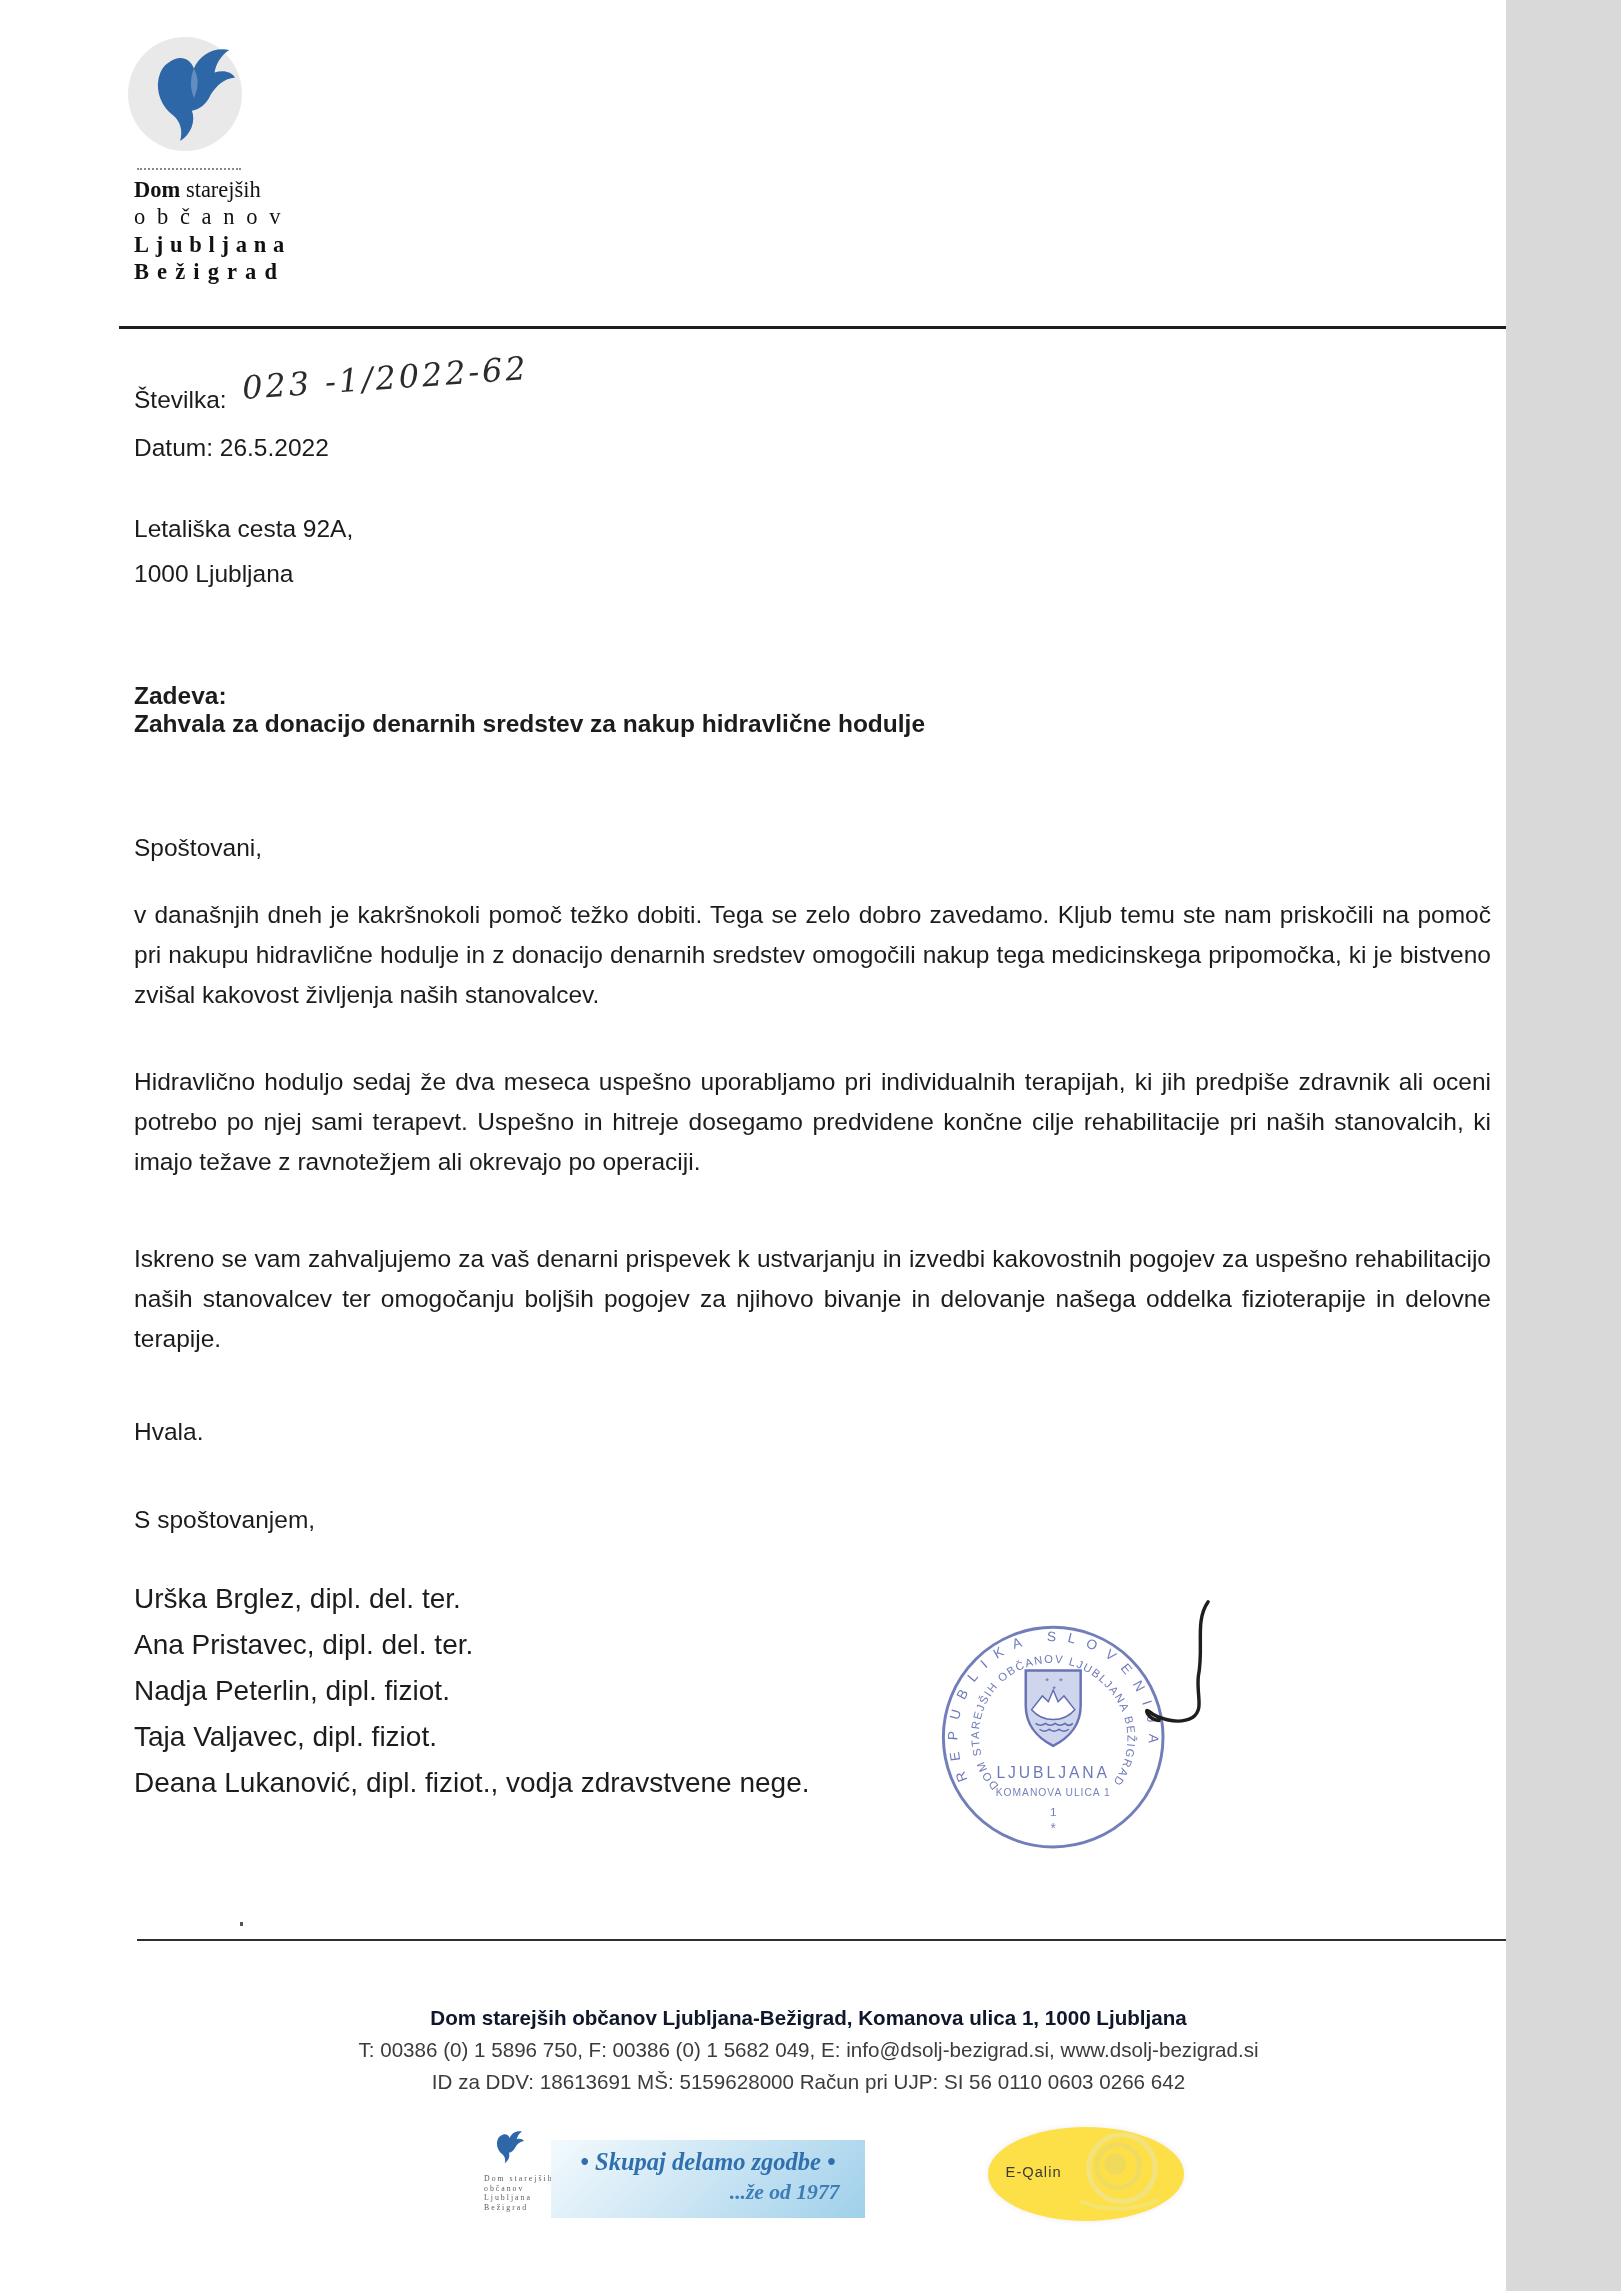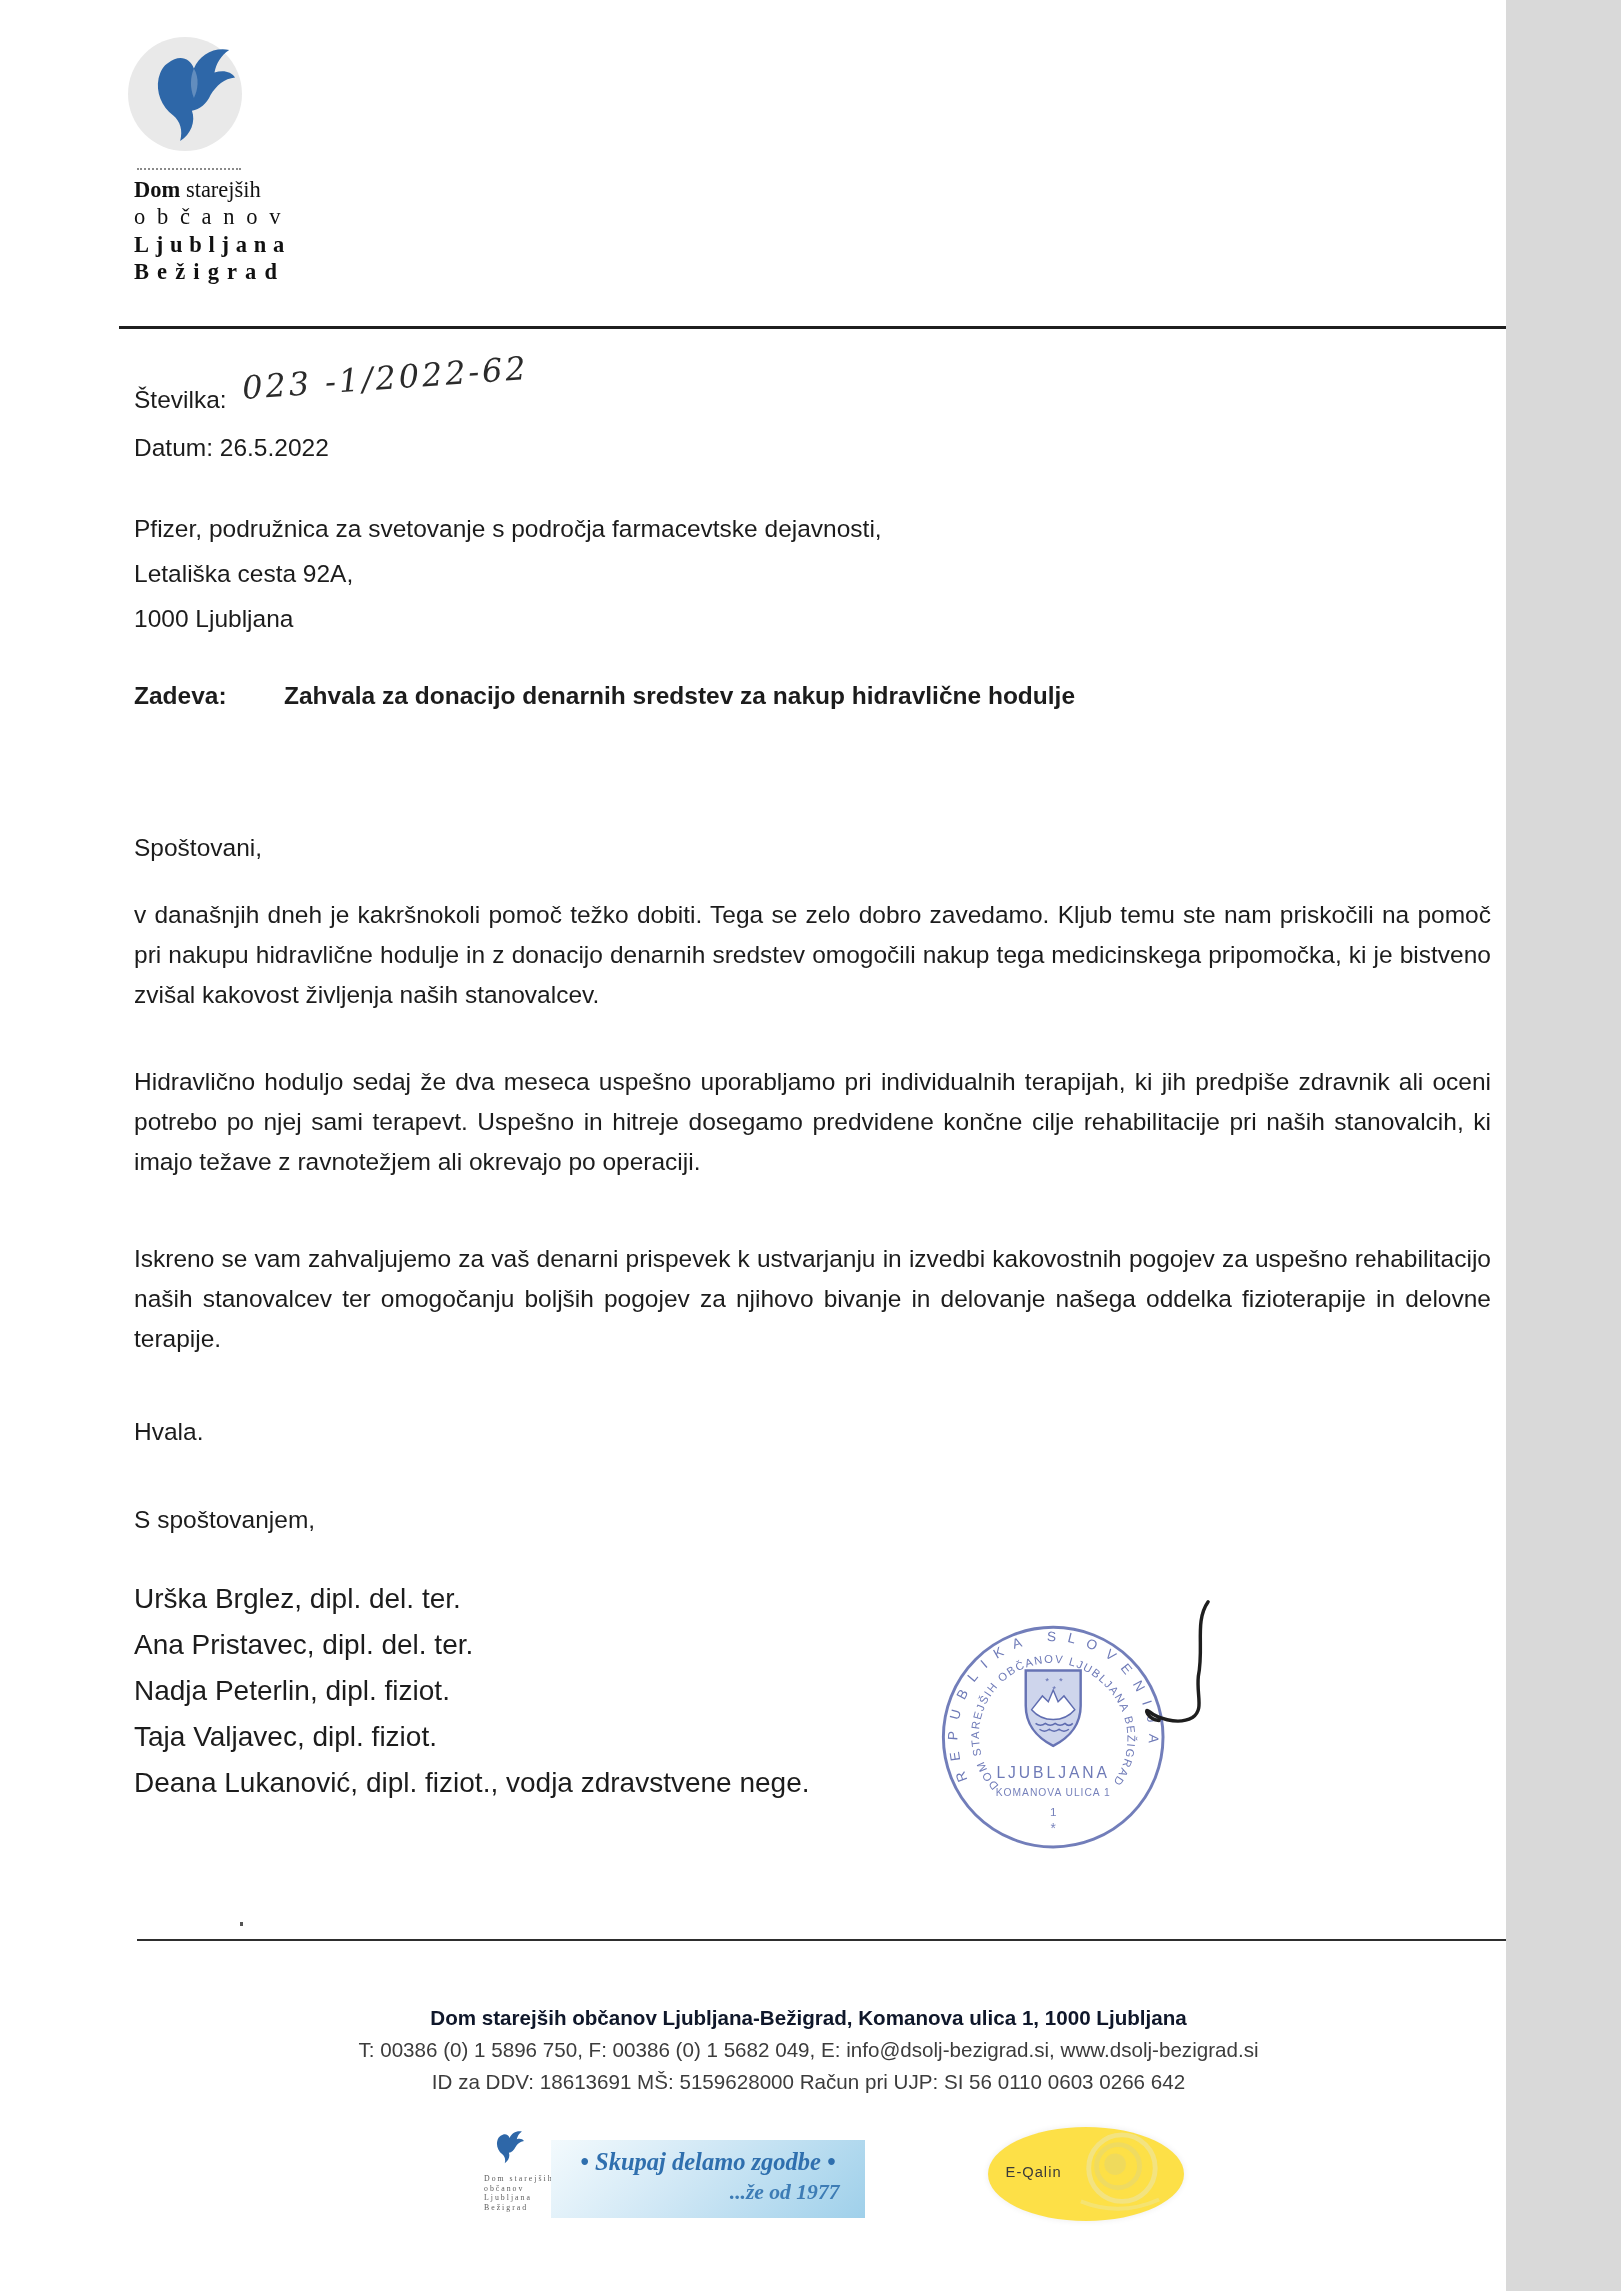--- a/index.html
+++ b/index.html
@@ -128,7 +128,6 @@
   <div class="hand">023 -1/2022-62</div>
 
   <div class="recipient">
-    <div>Pfizer, podružnica za svetovanje s področja farmacevtske dejavnosti,</div>
     <div>Letališka cesta 92A,</div>
     <div>1000 Ljubljana</div>
   </div>

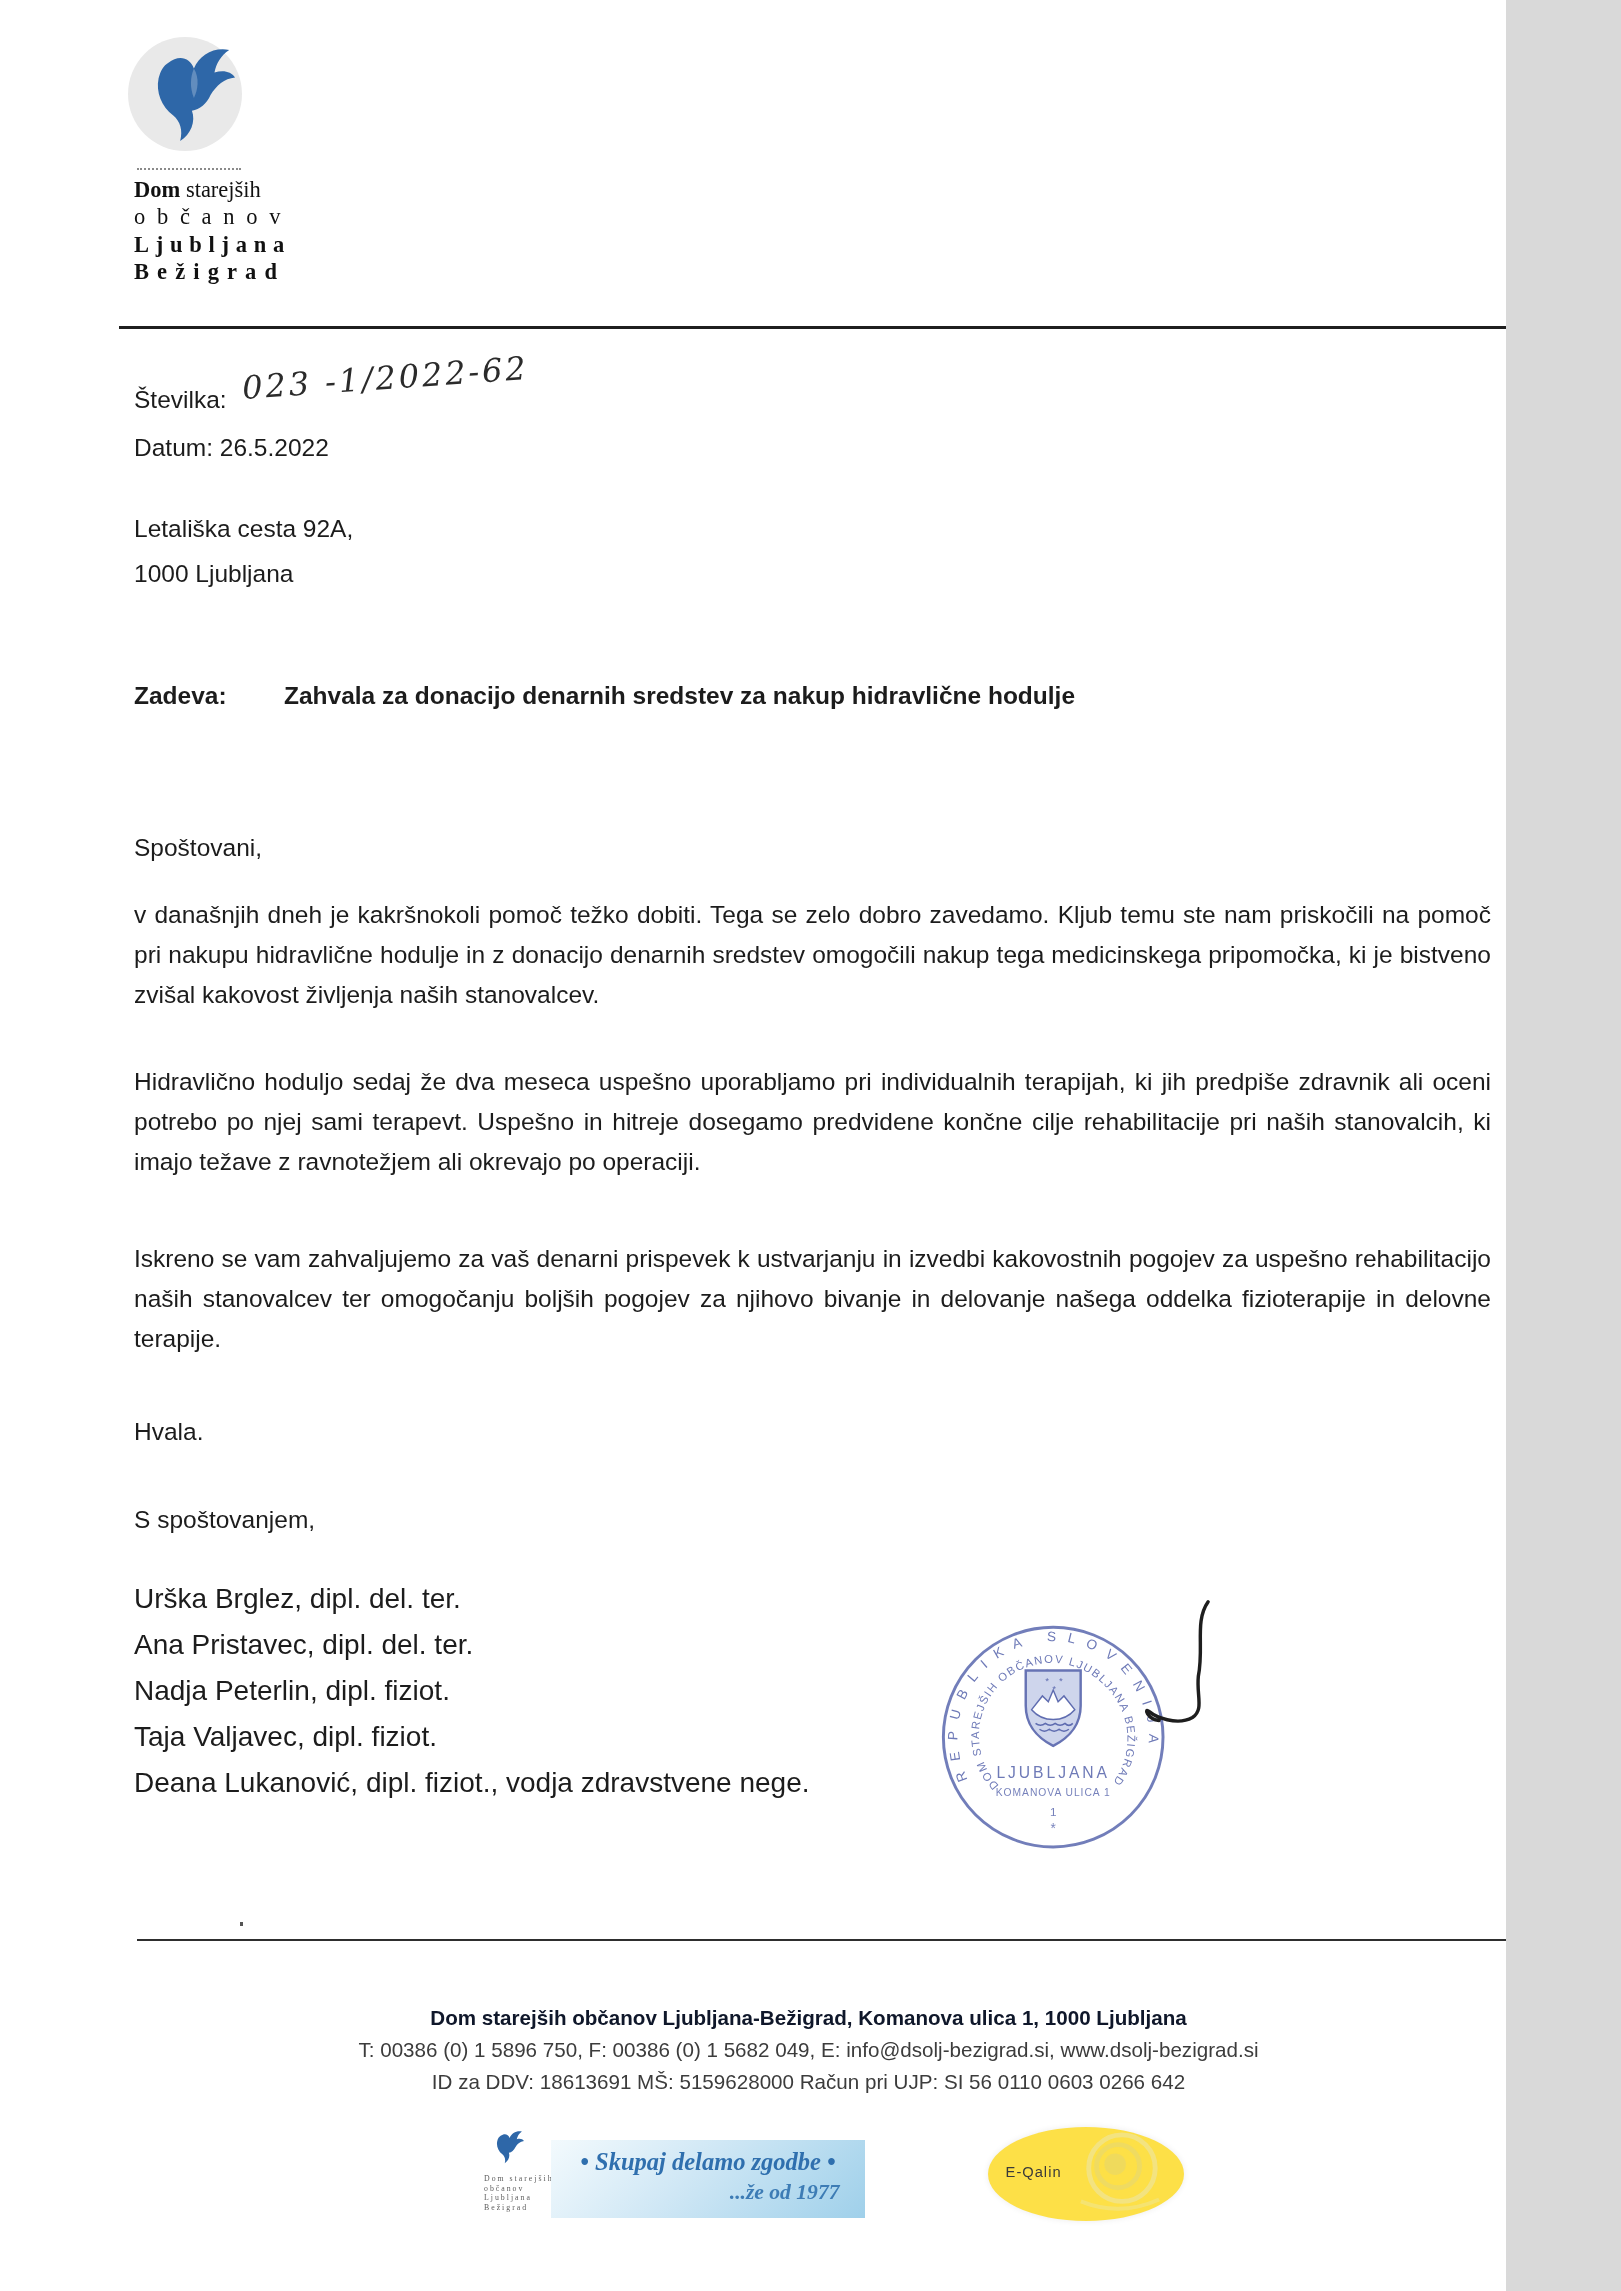--- a/index.html
+++ b/index.html
@@ -44,7 +44,7 @@
   
   .recipient{position:absolute;left:134px;top:506px;font-size:24.5px;line-height:45px;}
   
-  .subject-row{position:absolute;left:134px;top:682px;font-size:24.5px;font-weight:bold;display:flex;}
+  .subject-row{position:absolute;left:134px;top:682px;font-size:24.5px;font-weight:bold;display:flex;flex-direction:column;}
   .subject-label{width:150px;}
   
   .salutation{position:absolute;left:134px;top:834px;font-size:24.5px;}

